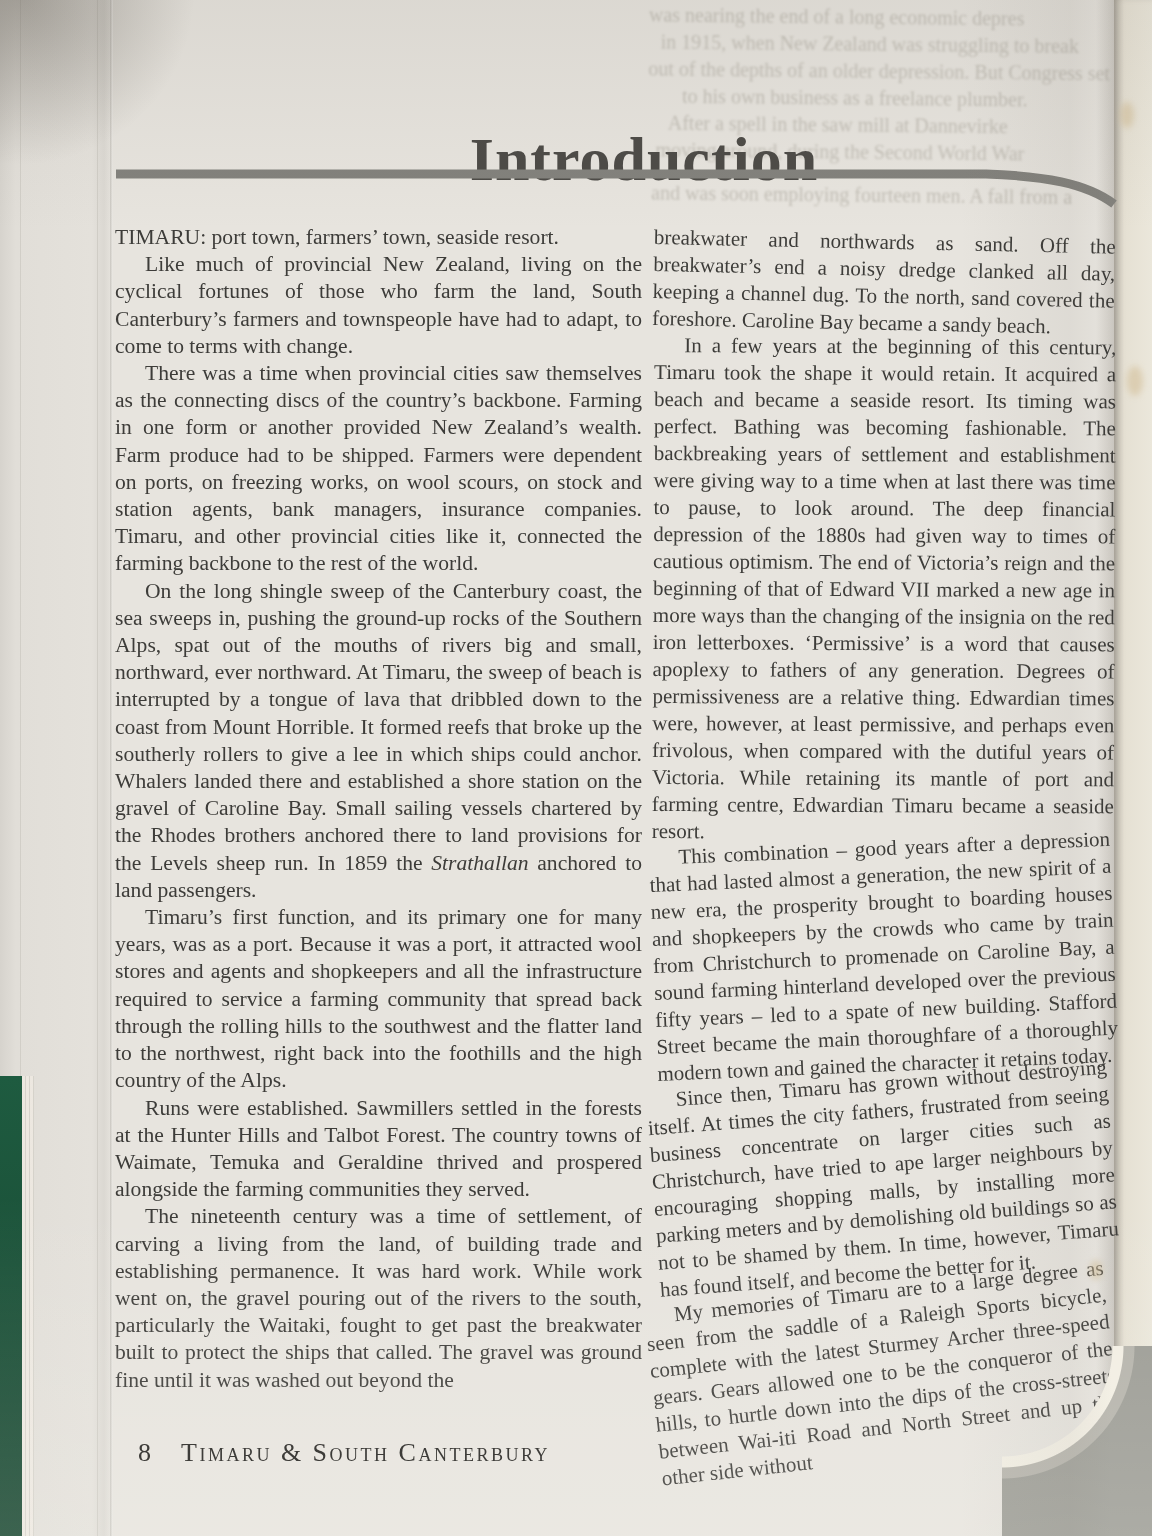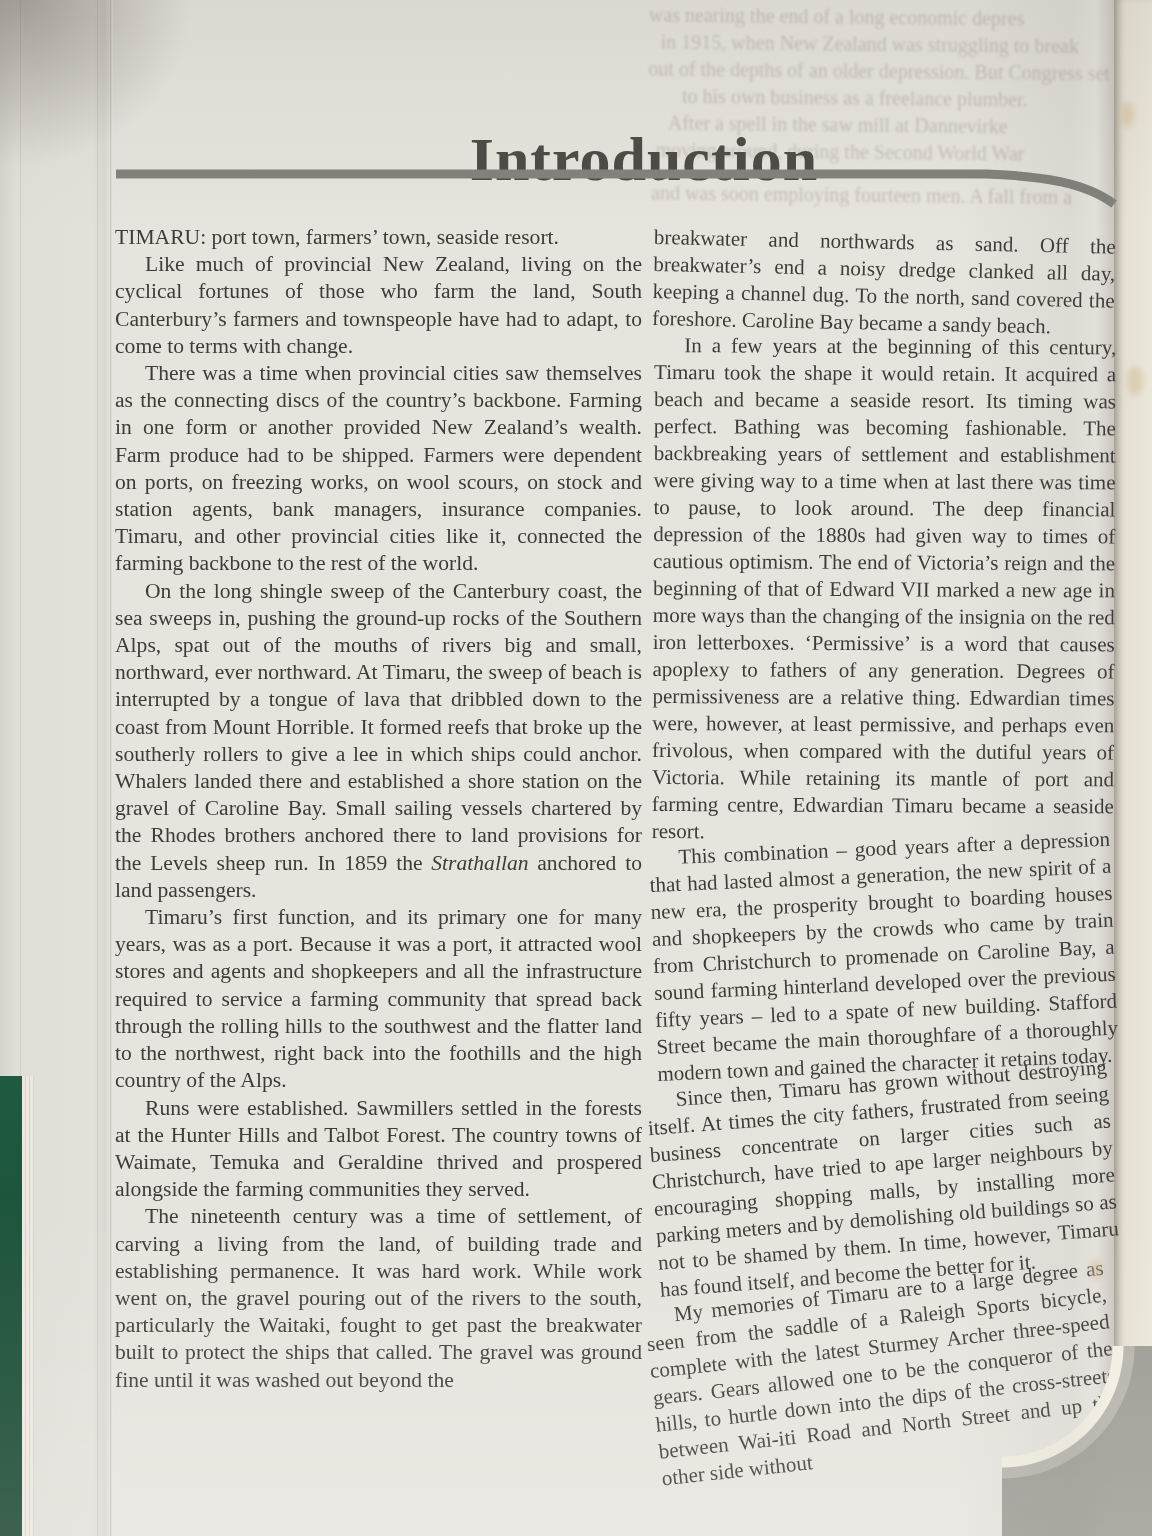--- a/index.html
+++ b/index.html
@@ -158,6 +158,9 @@
   <div class="shade-gutter"></div>
   <div class="brighten-bottom"></div>
 
+  <div class="footer">
+    <span class="num">8</span><span class="rf">Timaru &amp; South Canterbury</span>
+  </div>
 
 </div>
 

